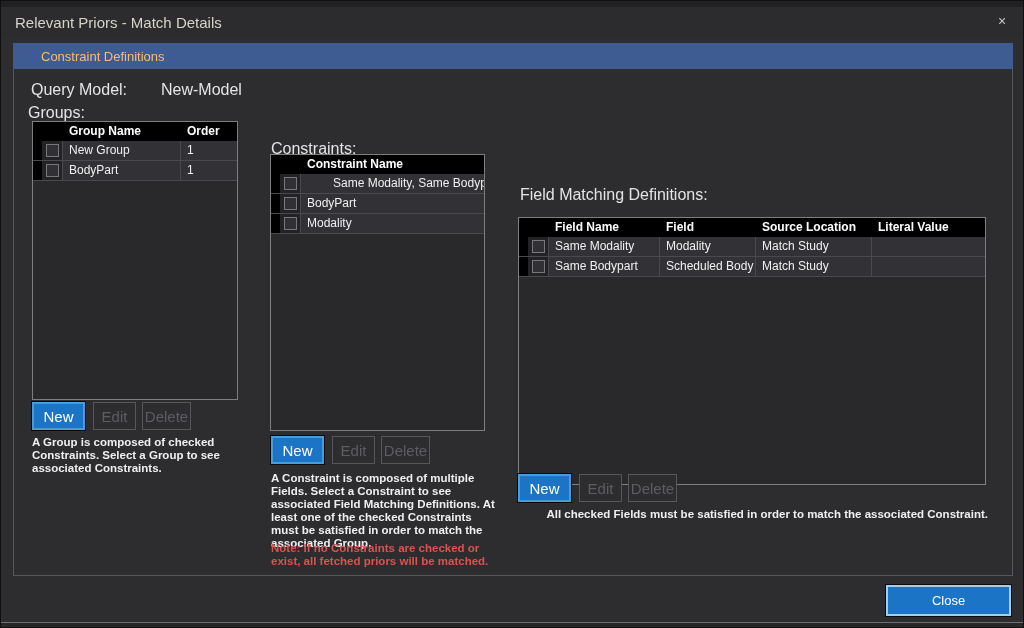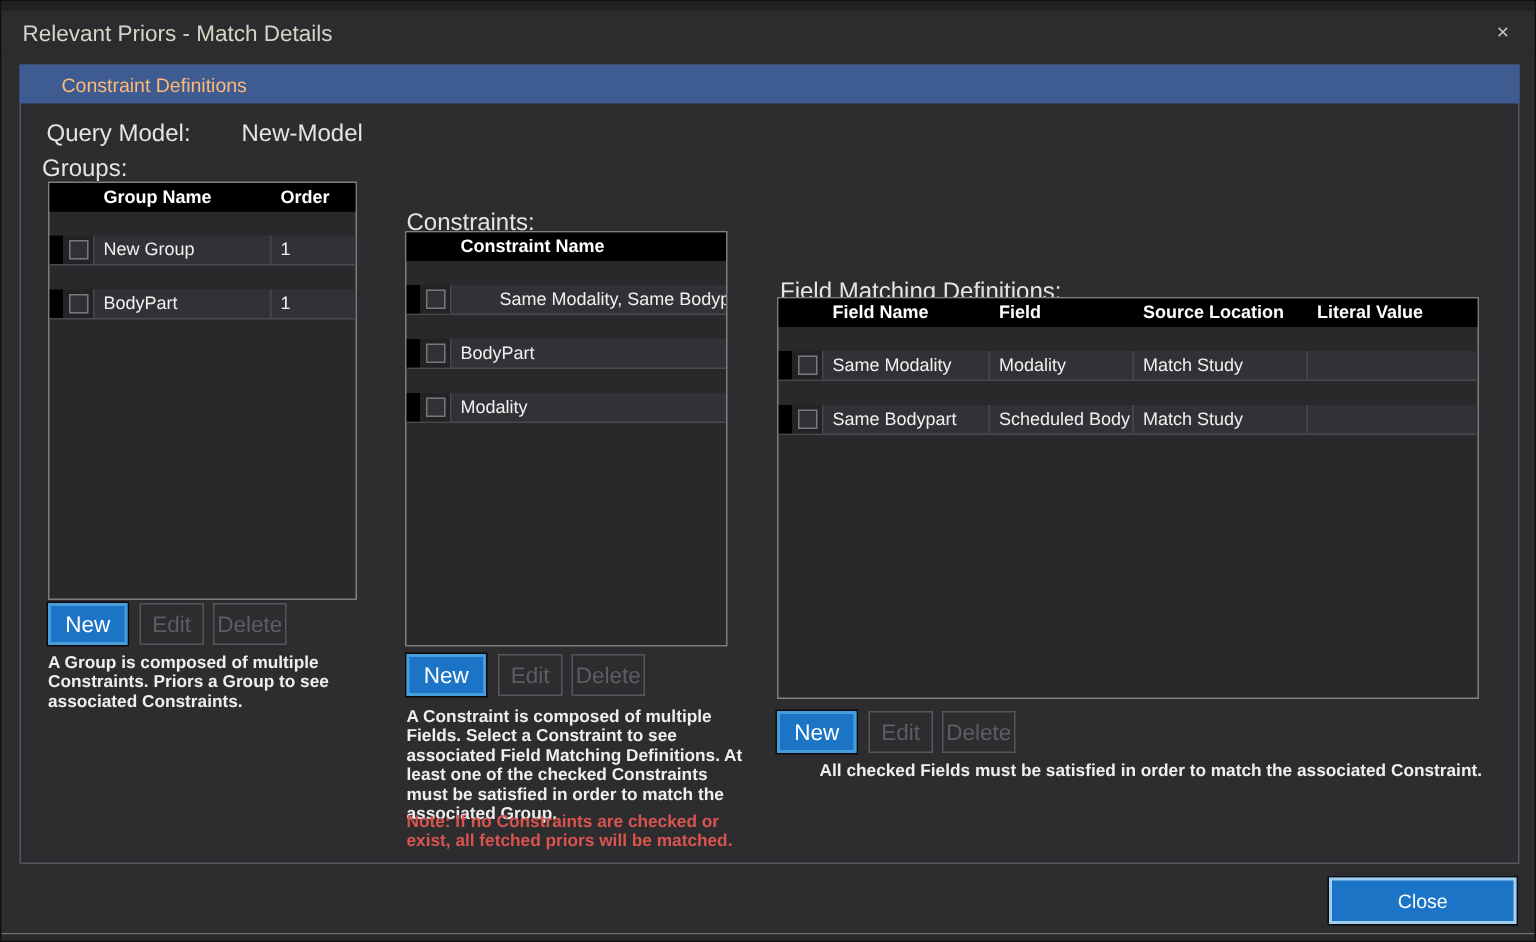--- a/index.html
+++ b/index.html
@@ -33,7 +33,7 @@
 
   .dg { position:absolute; border:1px solid #7e7e80; background:#29292c; overflow:hidden; }
   .dg-header { display:flex; background:#000; height:19px; }
-  .dg-row { display:flex; height:20px; background:#323236; border-bottom:1px solid #4a4a4e;margin-top:16px; }
+  .dg-row { display:flex; height:20px; background:#323236; border-bottom:1px solid #4a4a4e; }
   .dg-cell {
     color:#f0f0f0; font-size:12px; line-height:19px; padding-left:6px;
     overflow:hidden; white-space:nowrap; border-right:1px solid #4a4a4e;

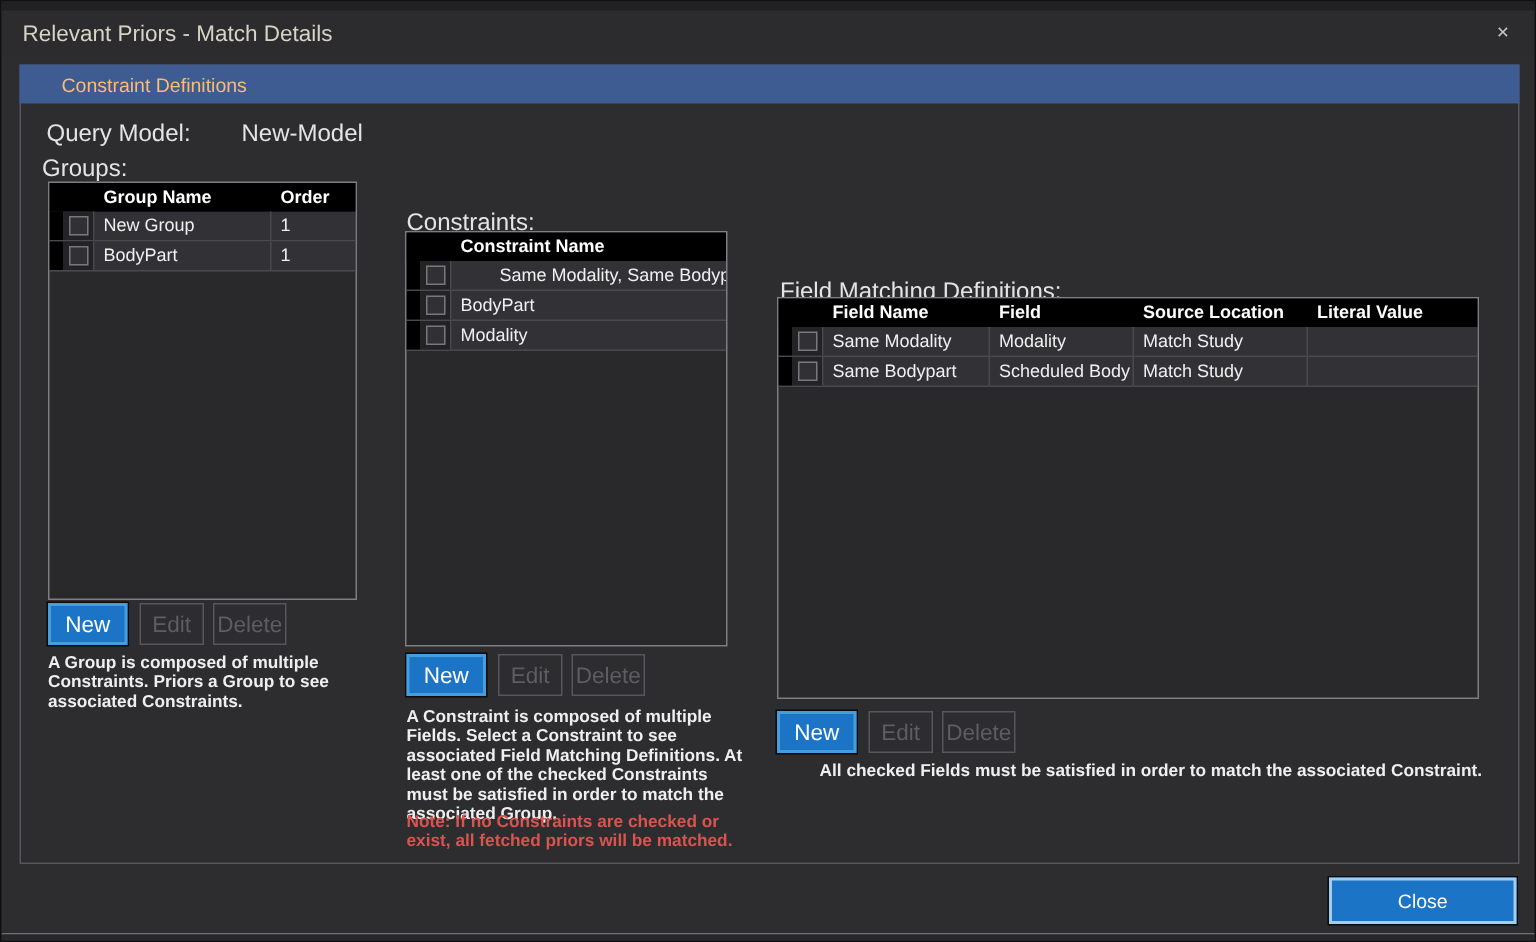--- a/index.html
+++ b/index.html
@@ -158,7 +158,7 @@
 
   <div class="label" style="left:519px; top:185px;">Field Matching Definitions:</div>
 
-  <div class="dg" style="left:517px; top:197px; width:468px; height:268px;">
+  <div class="dg" style="left:517px; top:216px; width:468px; height:268px;">
     <div class="dg-header">
       <div class="dg-cell c-sel" style="background:#000;"></div>
       <div class="dg-cell c-cb" style="background:#000;"></div>

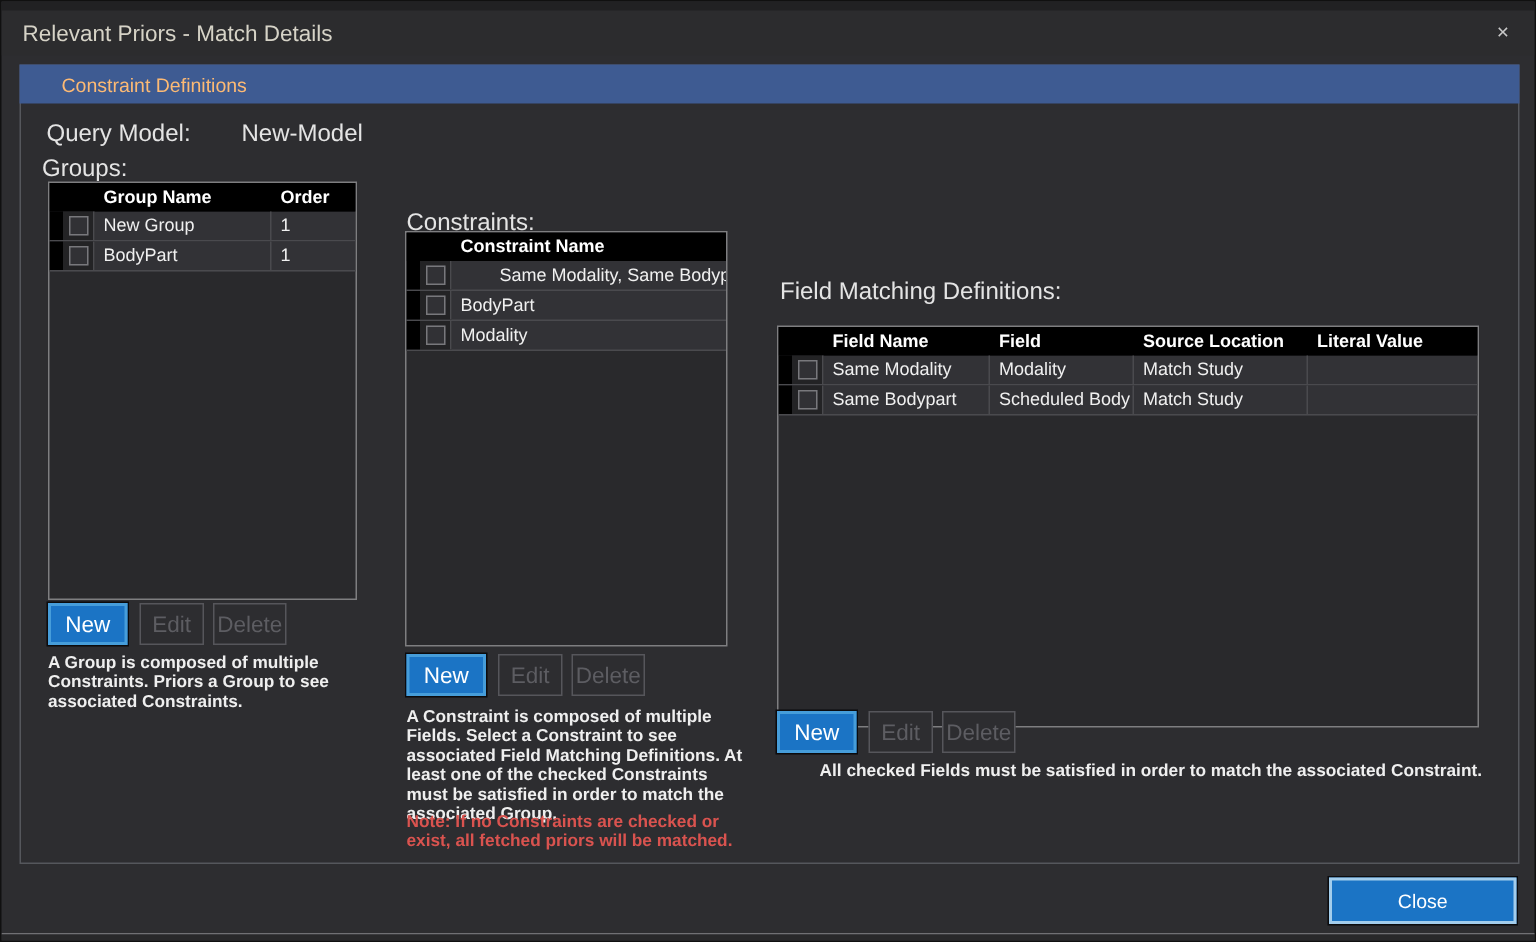--- a/index.html
+++ b/index.html
@@ -116,7 +116,7 @@
   <div class="btn btn-disabled" style="left:92px; top:401px; width:43px;">Edit</div>
   <div class="btn btn-disabled" style="left:141px; top:401px; width:49px;">Delete</div>
 
-  <div class="caption" style="left:31px; top:435px; width:218px;">A Group is composed of multiple Constraints.  Priors a Group to see associated Constraints.</div>
+  <div class="caption" style="left:31px; top:435px; width:218px;">A Group is composed of checked Constraints.  Select a Group to see associated Constraints.</div>
 
   <div class="label" style="left:270px; top:139px;">Constraints:</div>
 

